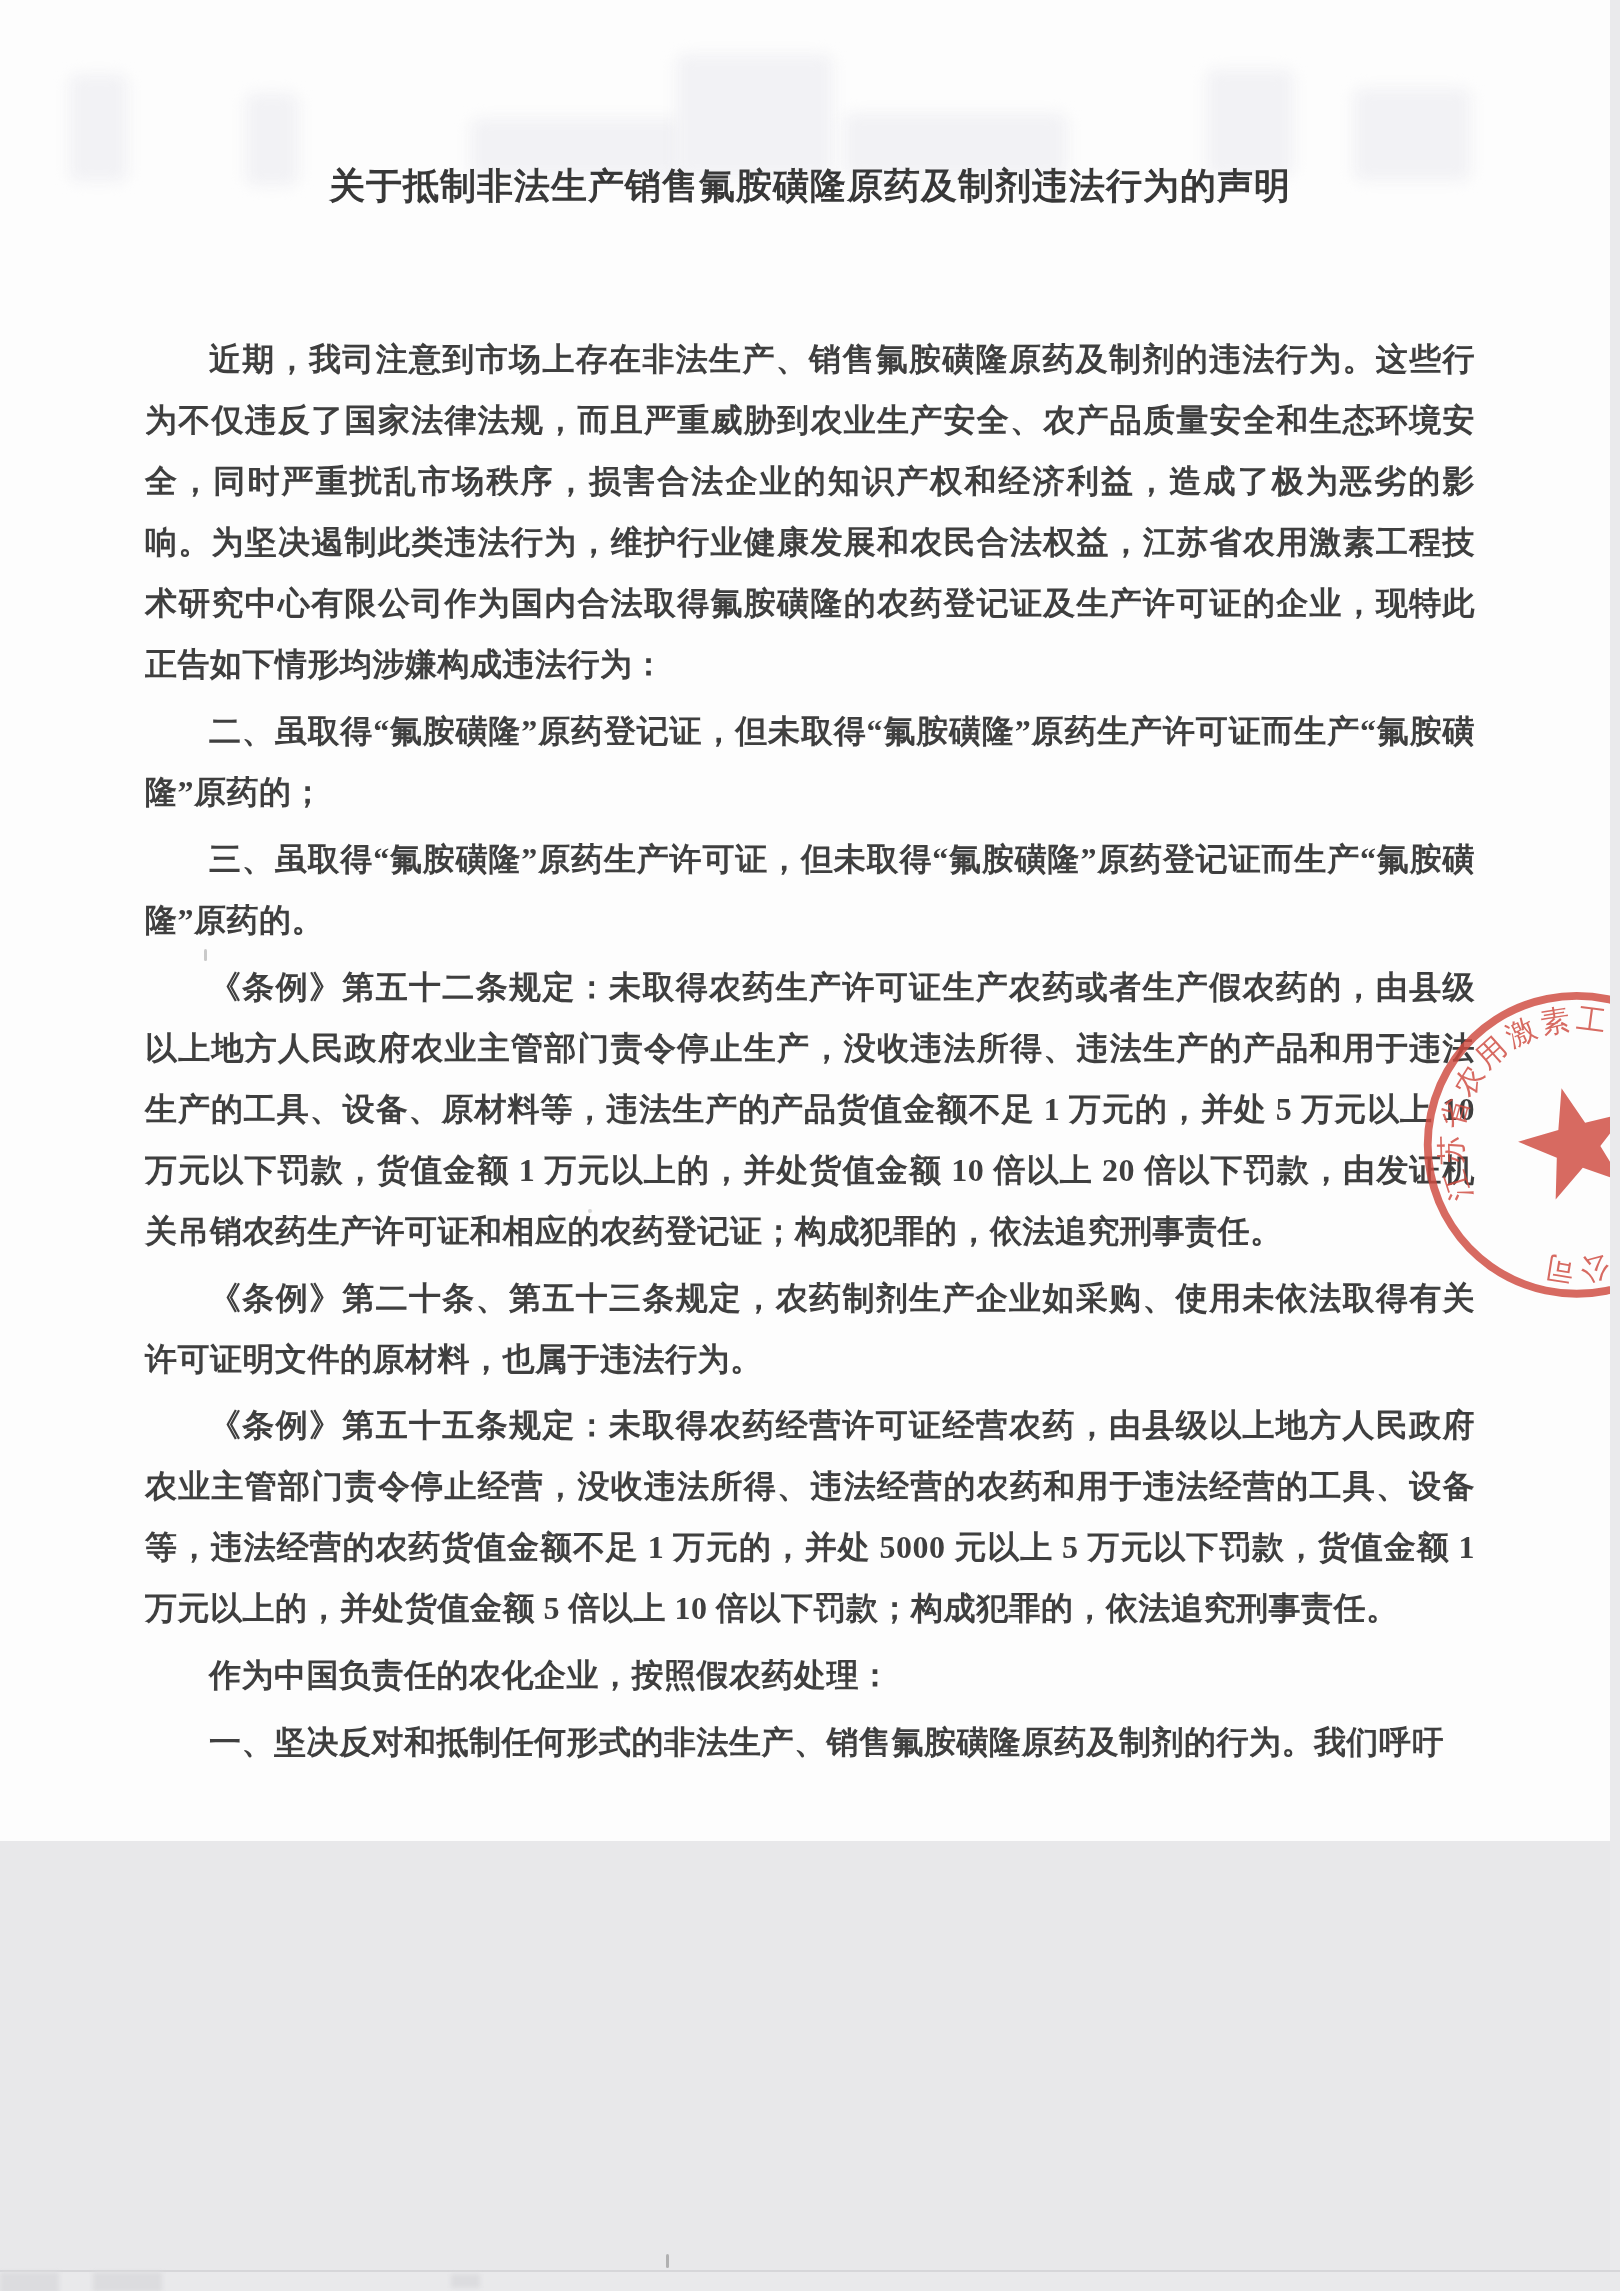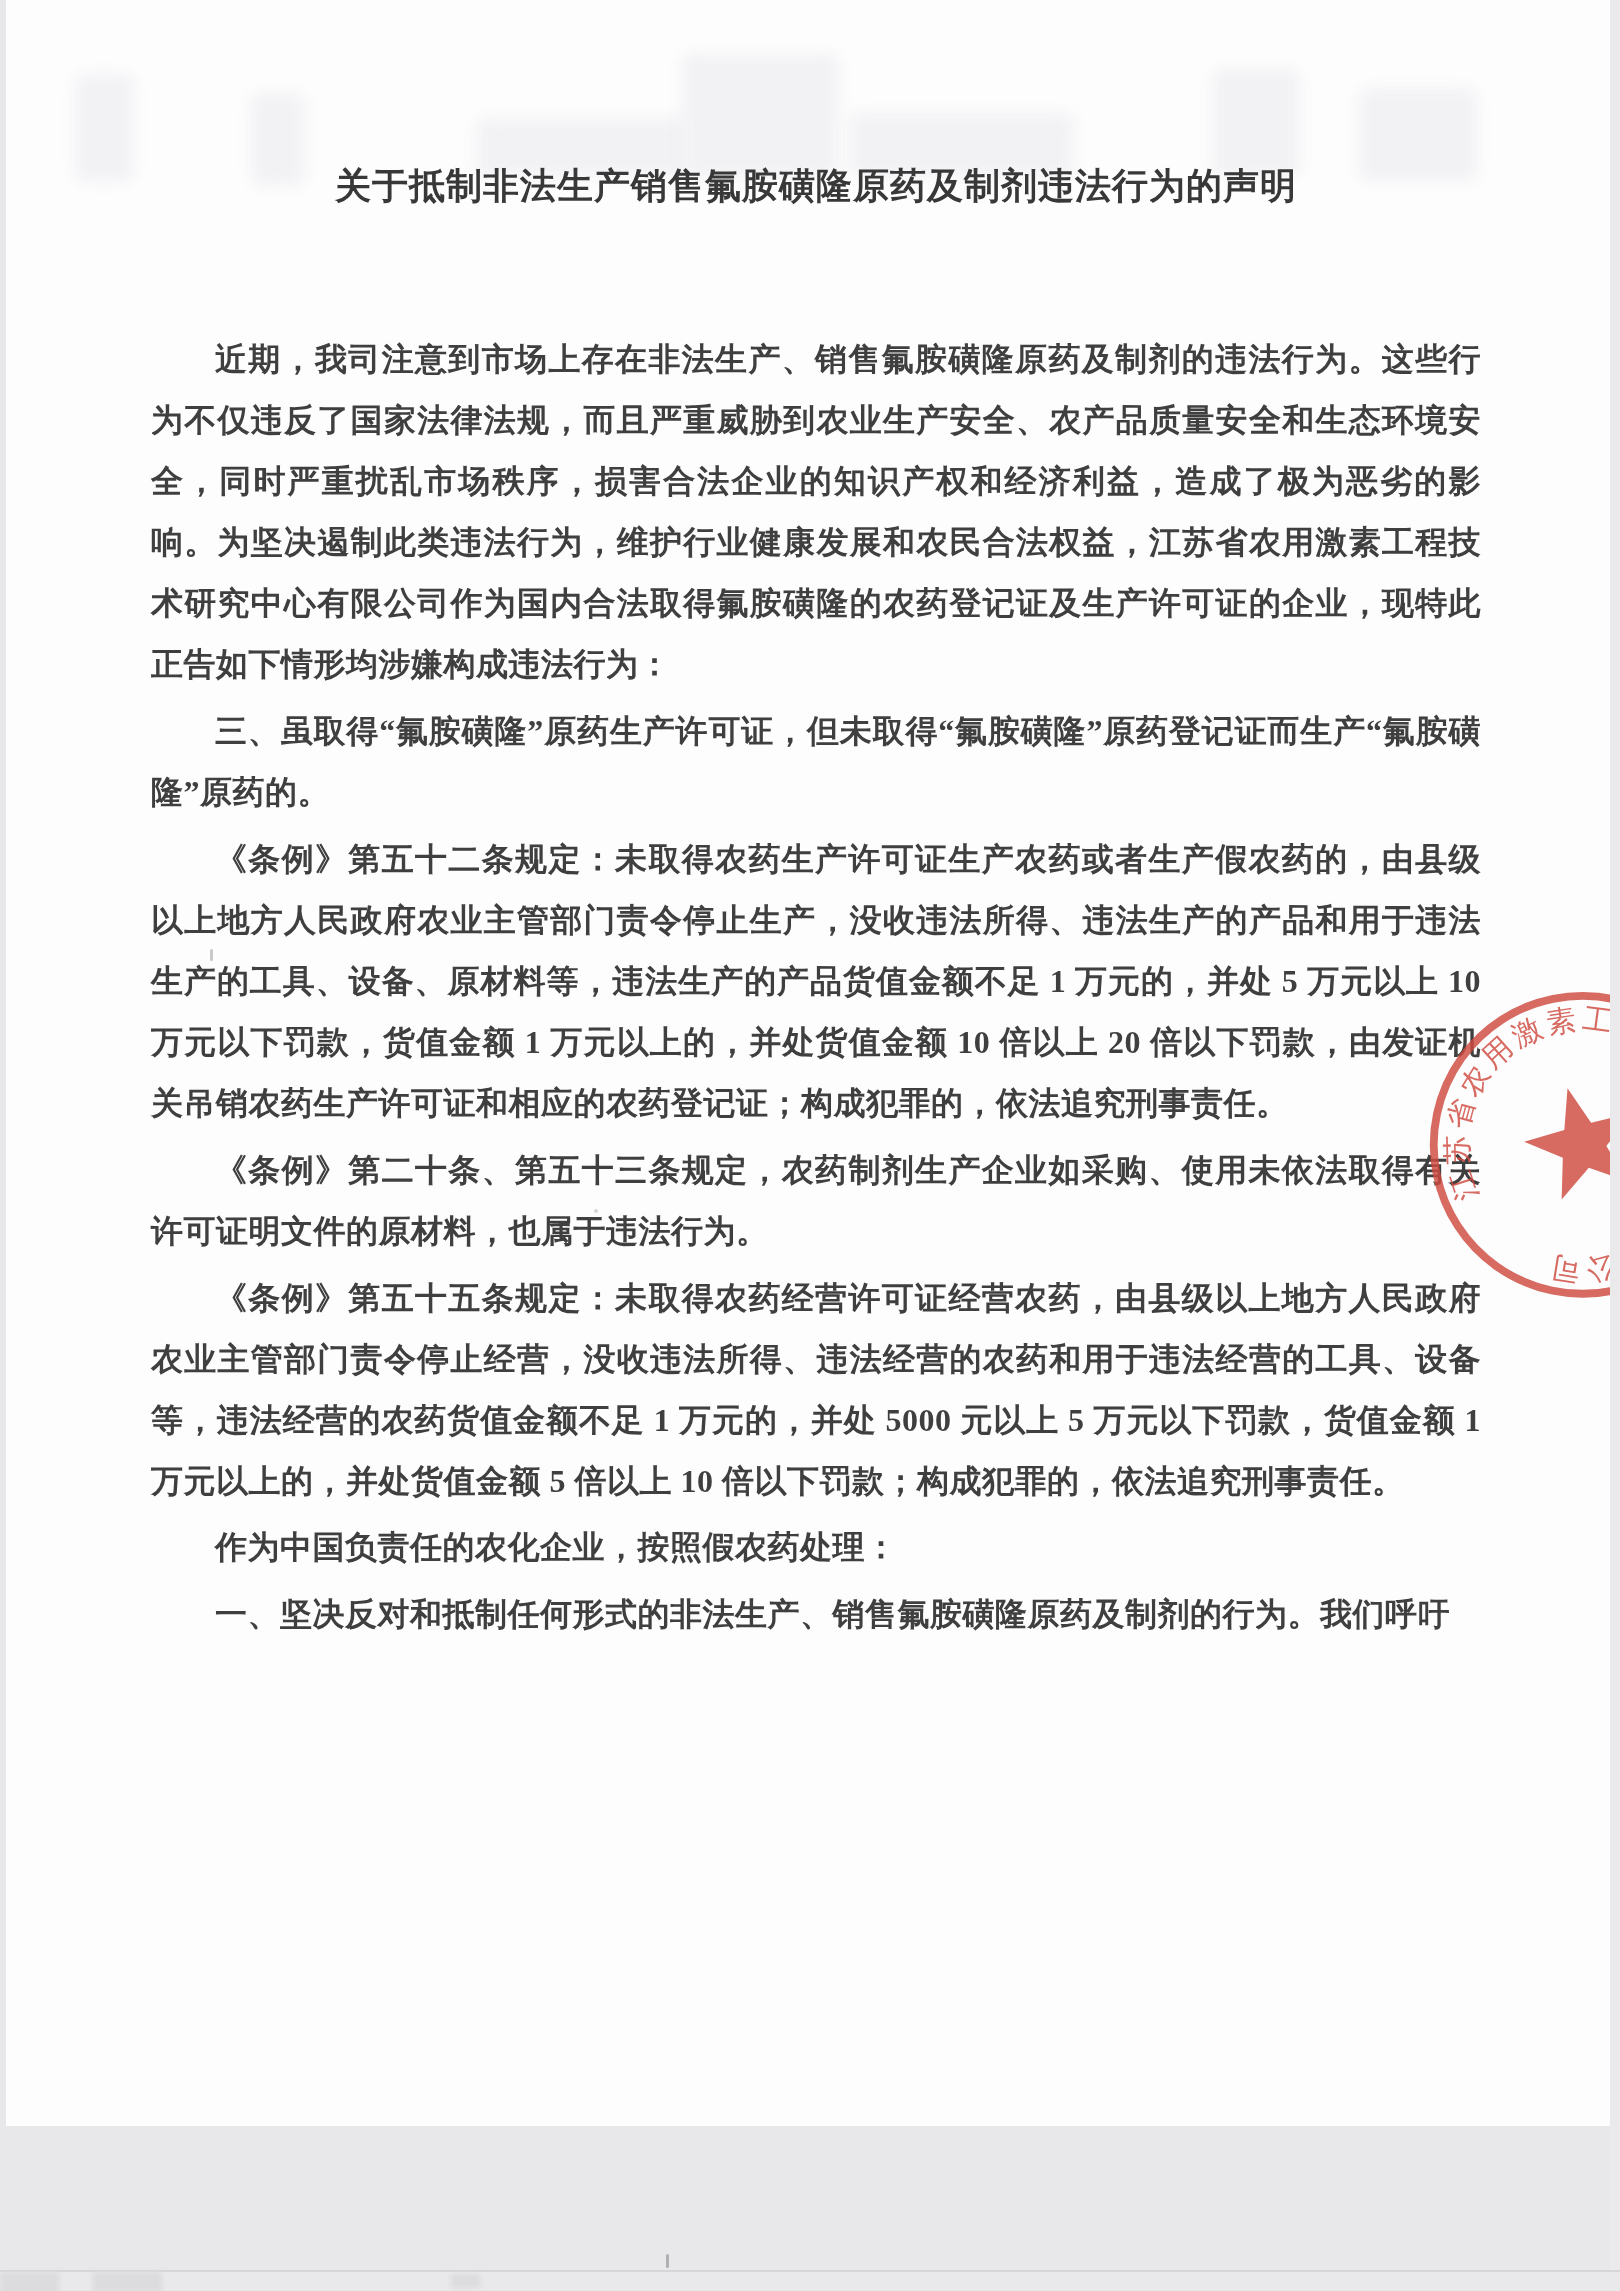--- a/index.html
+++ b/index.html
@@ -13,8 +13,8 @@
   .stage{position:absolute;inset:0;}
   
   .paper{
-    position:absolute;left:6px;top:0;
-    width:1610px;height:2126px;
+    position:absolute;left:0;top:0;
+    width:1610px;height:1841px;
     background:#fdfdfd;
     overflow:hidden;
   }

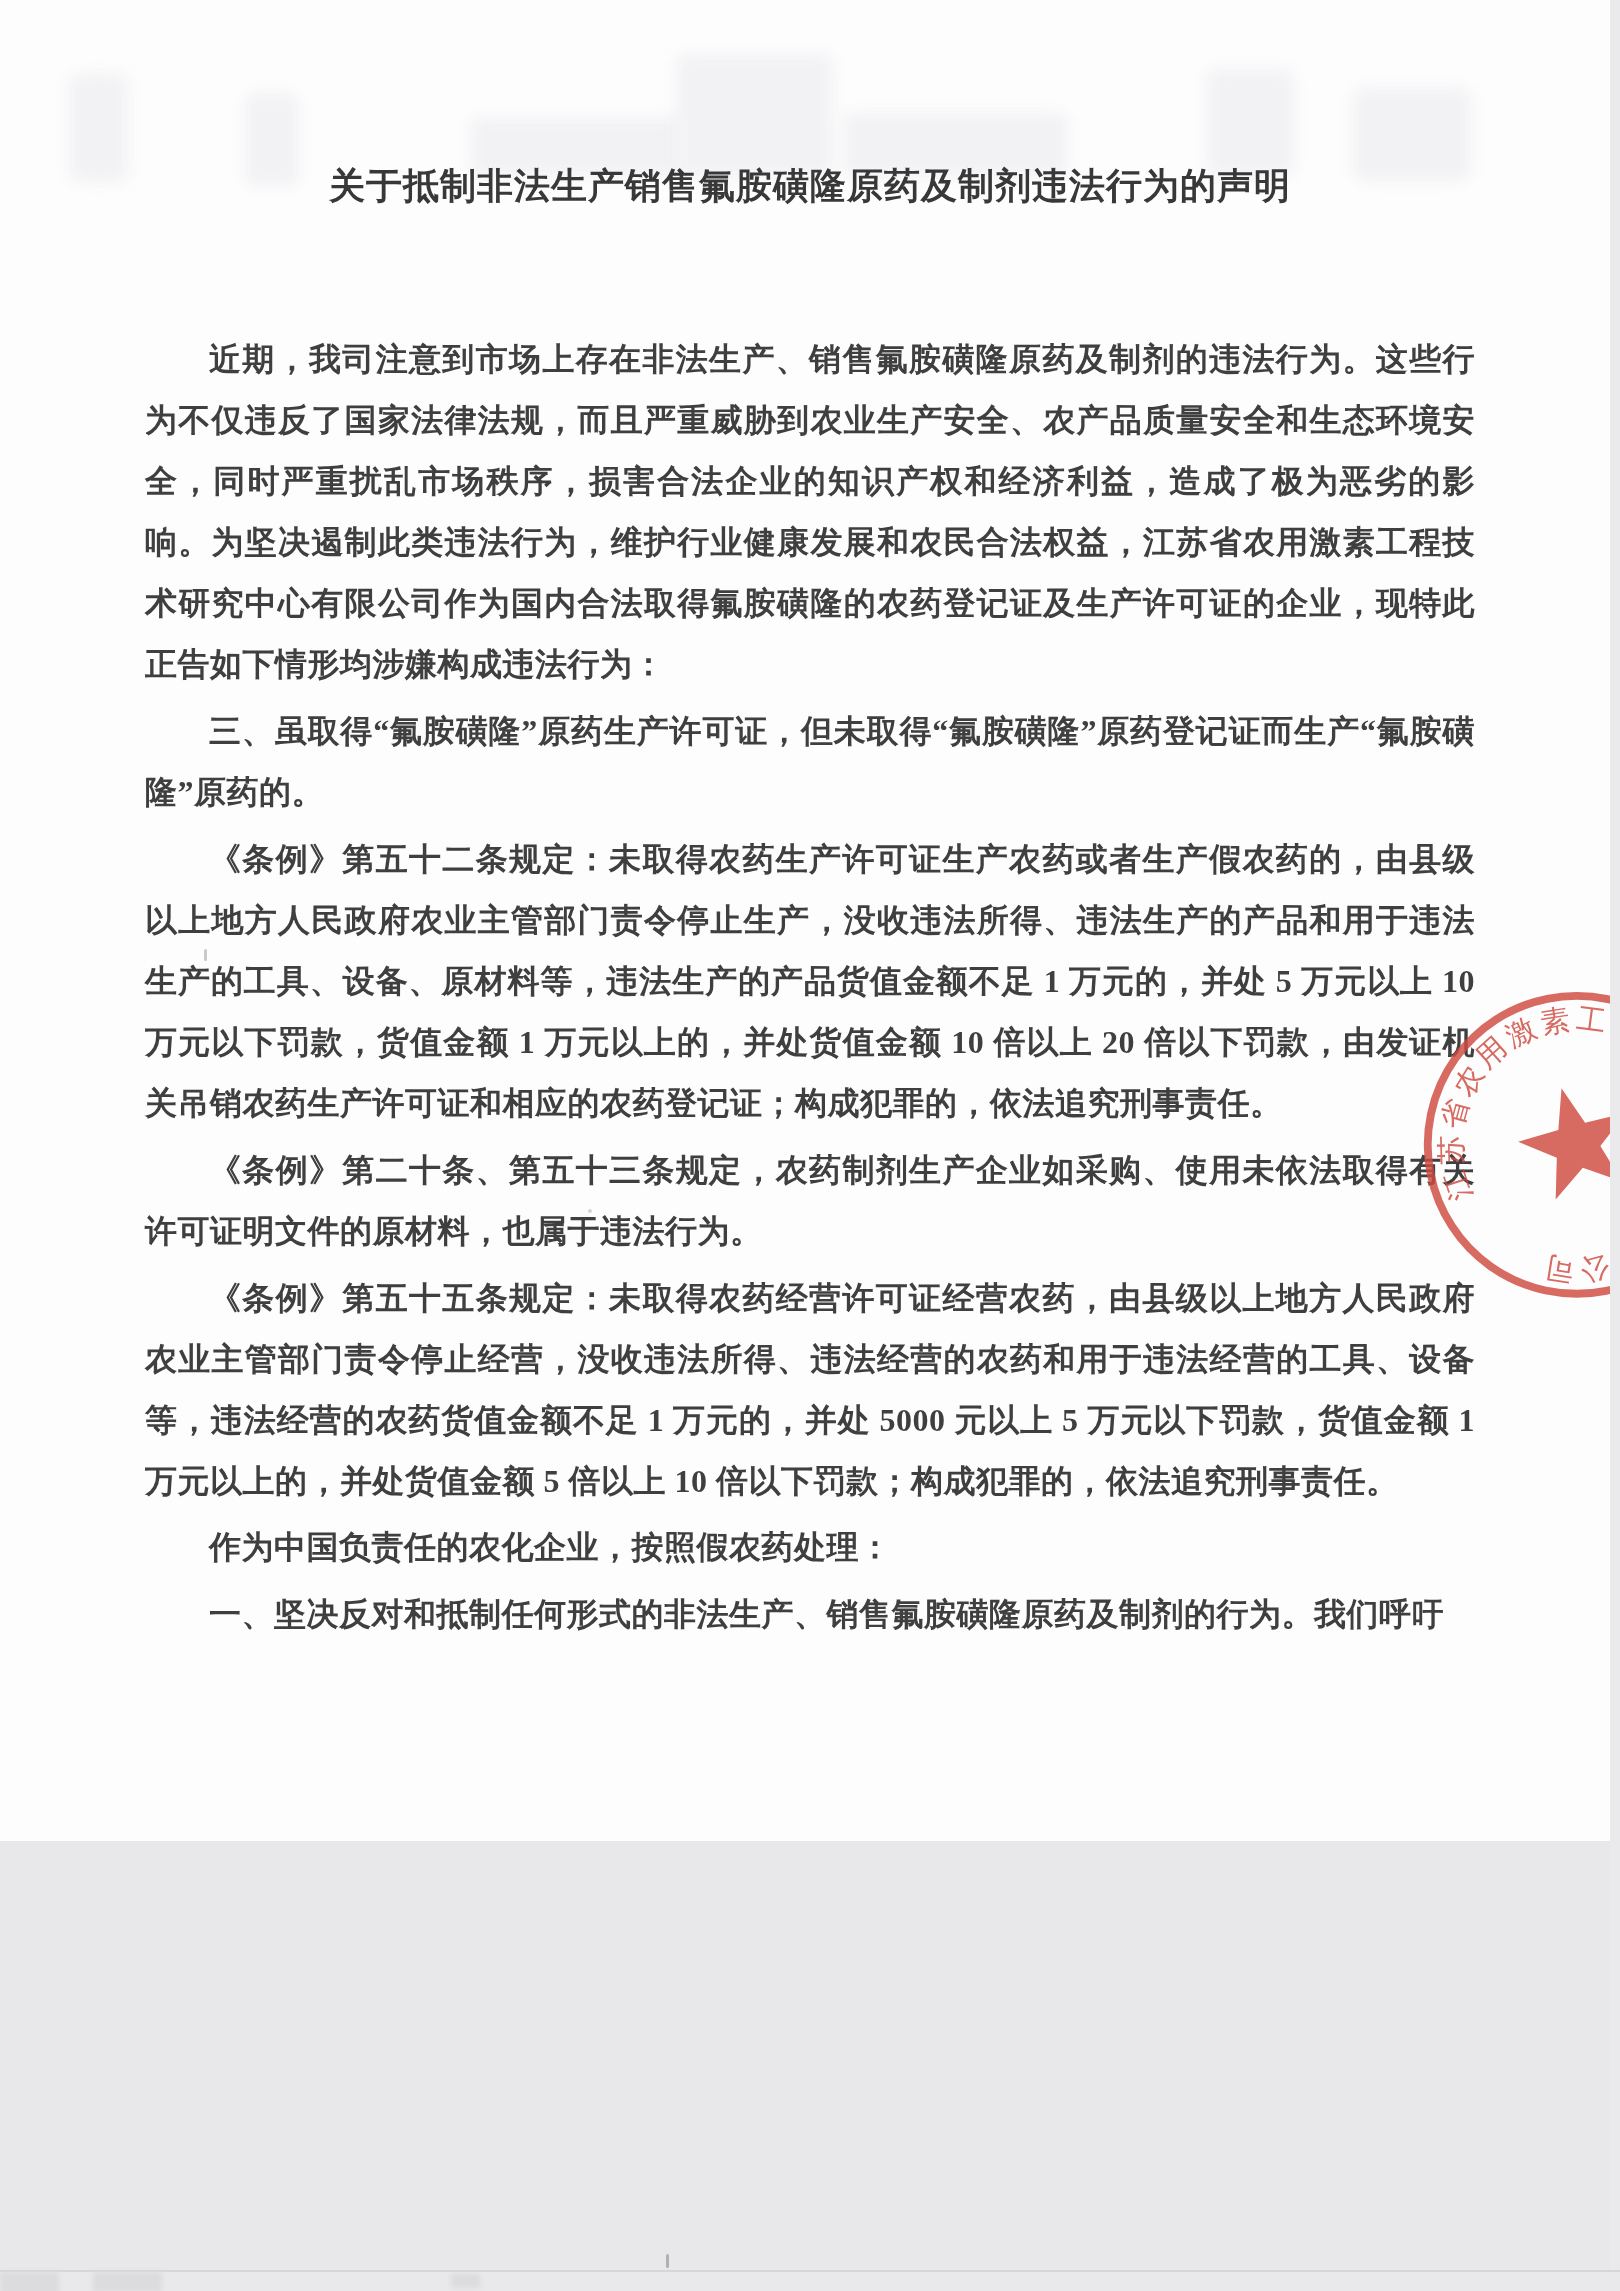--- a/index.html
+++ b/index.html
@@ -93,6 +93,7 @@
 
       <div class="body-text">
         <p>近期，我司注意到市场上存在非法生产、销售氟胺磺隆原药及制剂的违法行为。这些行为不仅违反了国家法律法规，而且严重威胁到农业生产安全、农产品质量安全和生态环境安全，同时严重扰乱市场秩序，损害合法企业的知识产权和经济利益，造成了极为恶劣的影响。为坚决遏制此类违法行为，维护行业健康发展和农民合法权益，江苏省农用激素工程技术研究中心有限公司作为国内合法取得氟胺磺隆的农药登记证及生产许可证的企业，现特此正告如下情形均涉嫌构成违法行为：</p>
+        <p>二、虽取得“氟胺磺隆”原药登记证，但未取得“氟胺磺隆”原药生产许可证而生产“氟胺磺隆”原药的；</p>
         <p>三、虽取得“氟胺磺隆”原药生产许可证，但未取得“氟胺磺隆”原药登记证而生产“氟胺磺隆”原药的。</p>
         <p>《条例》第五十二条规定：未取得农药生产许可证生产农药或者生产假农药的，由县级以上地方人民政府农业主管部门责令停止生产，没收违法所得、违法生产的产品和用于违法生产的工具、设备、原材料等，违法生产的产品货值金额不足 1 万元的，并处 5 万元以上 10 万元以下罚款，货值金额 1 万元以上的，并处货值金额 10 倍以上 20 倍以下罚款，由发证机关吊销农药生产许可证和相应的农药登记证；构成犯罪的，依法追究刑事责任。</p>
         <p>《条例》第二十条、第五十三条规定，农药制剂生产企业如采购、使用未依法取得有关许可证明文件的原材料，也属于违法行为。</p>

